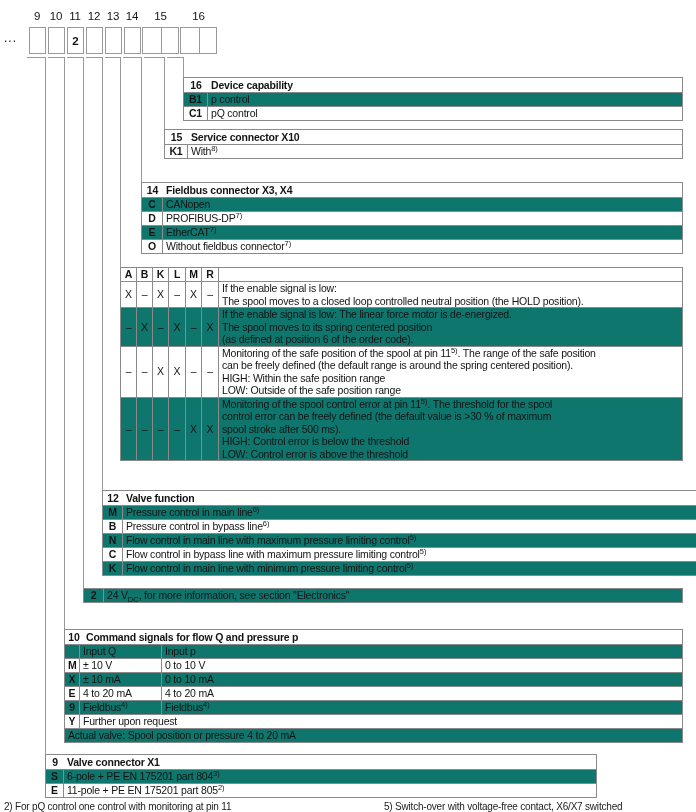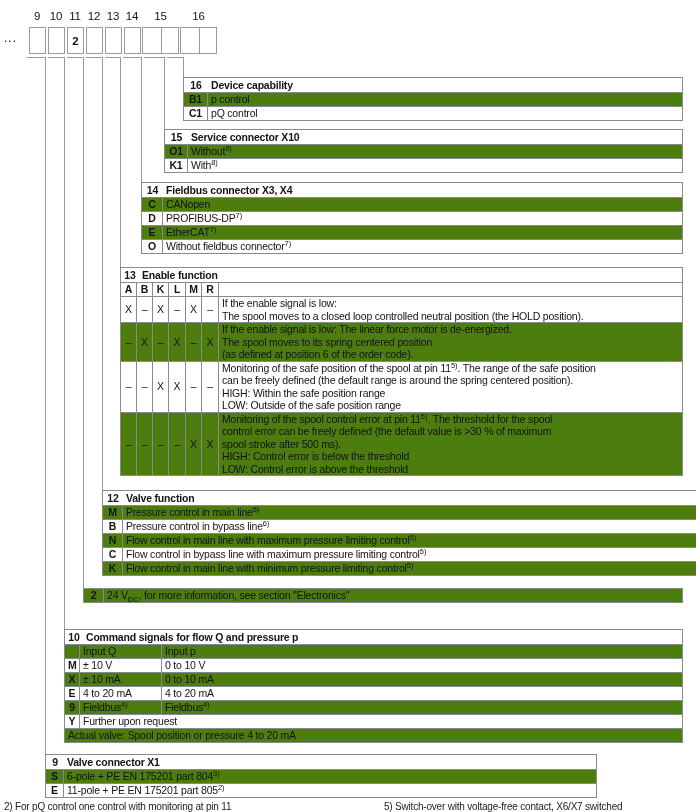--- a/index.html
+++ b/index.html
@@ -25,7 +25,7 @@
   .htit{font-weight:bold;margin-left:6px;}
   td.code{text-align:center;font-weight:bold;padding:0 1px;}
   td.flag{text-align:center;font-weight:normal;padding:0 1px;}
-  tr.sh td{background:#4d7c0f;}
+  tr.sh td{background:#0f766e;}
   td.ml{white-space:normal;padding:1px 3px;line-height:12.5px;vertical-align:top;}
   td.ml div{white-space:nowrap;}
   sup.s{font-size:7.5px;letter-spacing:0;vertical-align:super;line-height:0;}

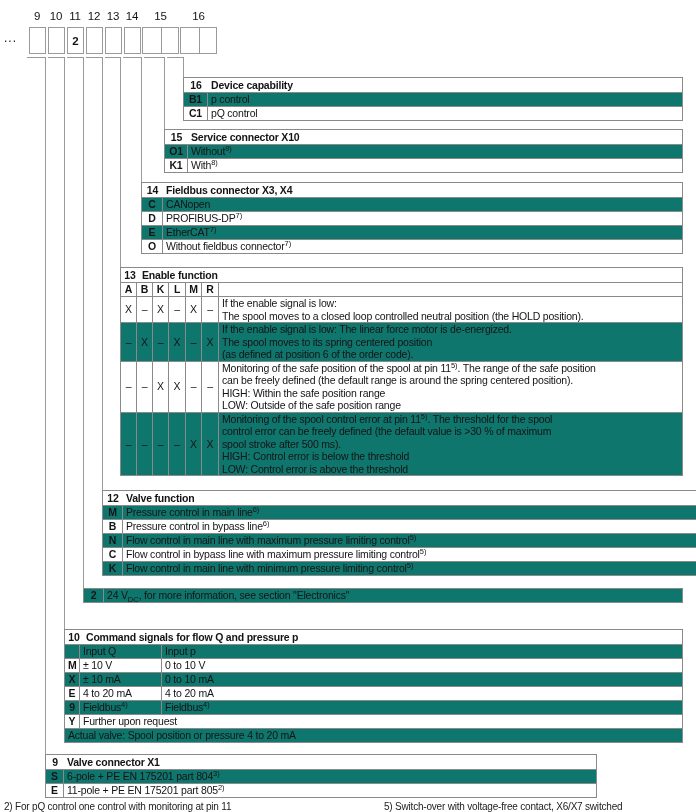--- a/index.html
+++ b/index.html
@@ -110,10 +110,6 @@
         <td colspan="2">
     <span class="hnum" style="width:17px;">15</span><span class="htit">Service connector X10</span></td>
       </tr>
-  <tr class="sh">
-    <td class="code">O1</td>
-    <td><span>Without</span><sup class="s">9)</sup></td>
-      </tr>
   <tr>
     <td class="code">K1</td>
     <td><span>With</span><sup class="s">8)</sup></td>

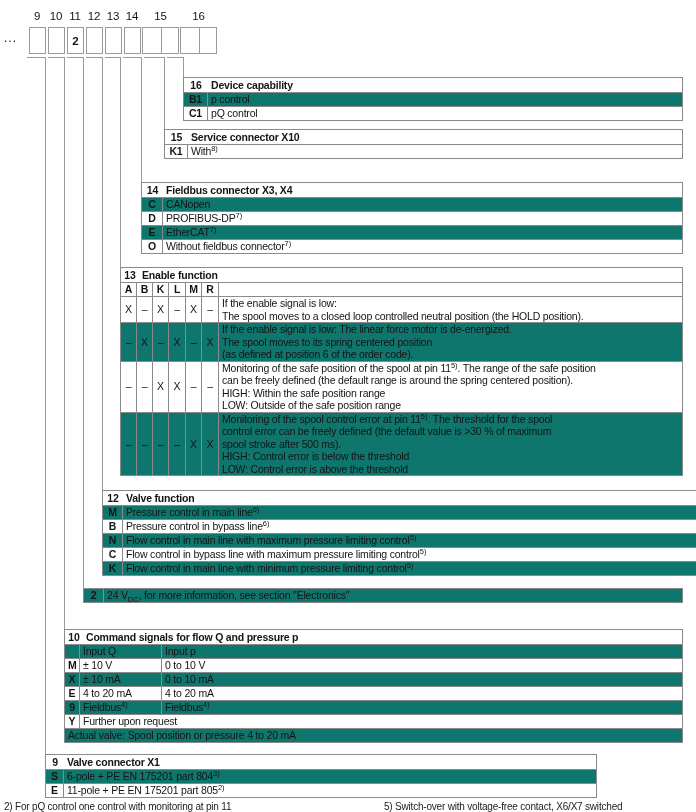--- a/index.html
+++ b/index.html
@@ -157,10 +157,6 @@
       <col>
     </colgroup>
   <tbody>
-      <tr class="hdr">
-        <td colspan="7">
-    <span class="hnum" style="width:12px;">13</span><span class="htit">Enable function</span></td>
-      </tr>
   <tr>
     <td class="code">A</td>
     <td class="code">B</td>

